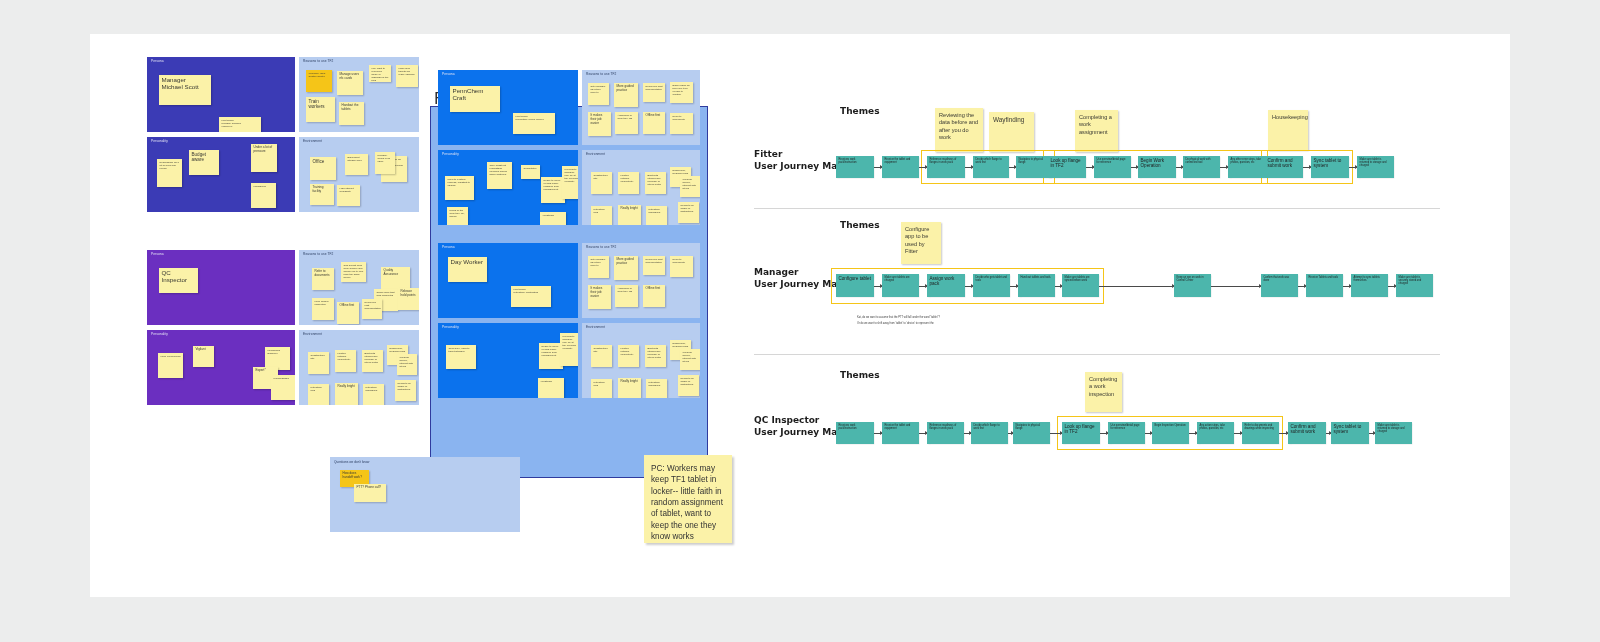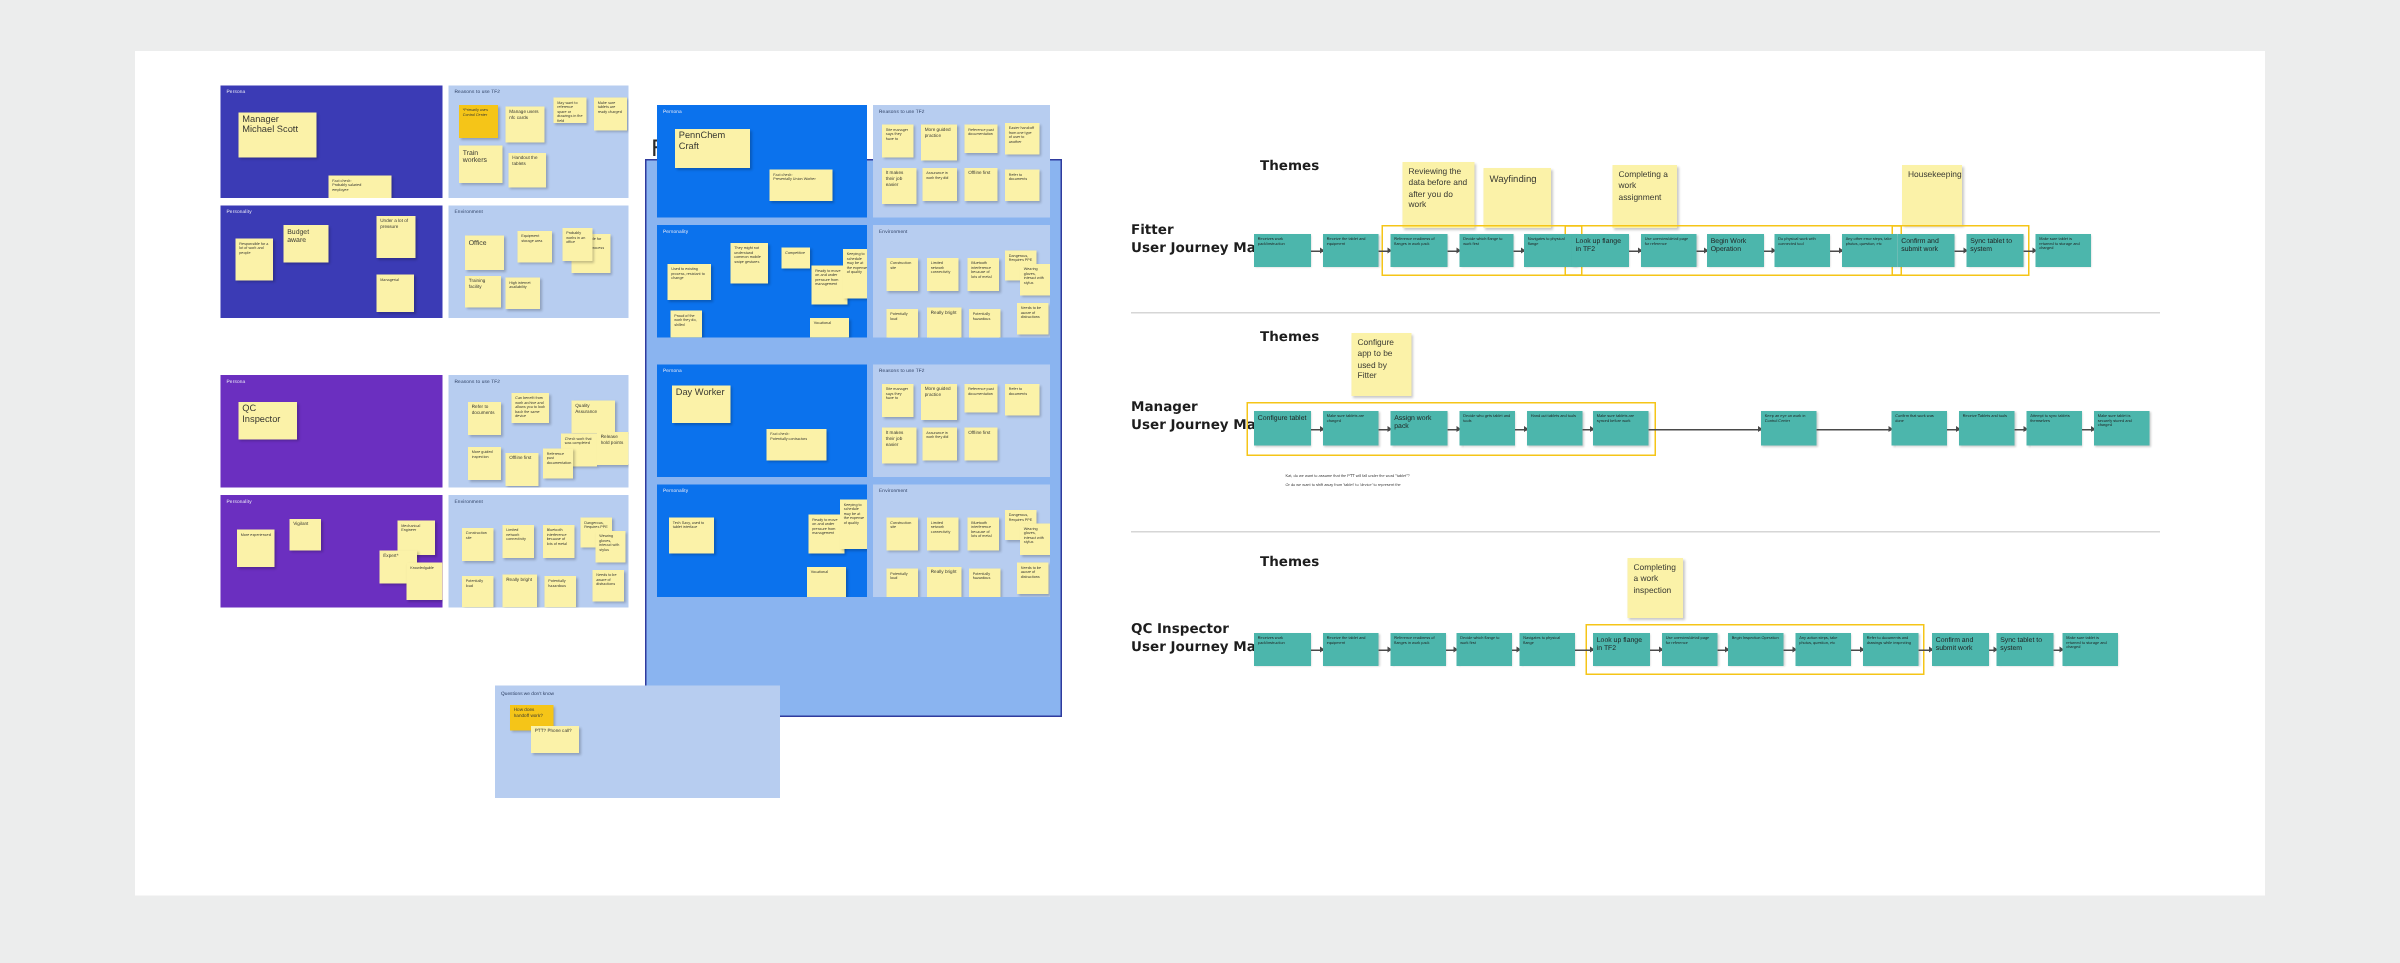--- a/index.html
+++ b/index.html
@@ -257,6 +257,7 @@
         <div class="note sm" style="left: 24px; top: 27px; width: 32px; height: 18px; white-space: pre-wrap;">PTT? Phone call?</div>
       </div>
 
+    <div id="pc-note" style="left:554px;top:421px;width:88px;height:88px;">PC: Workers may keep TF1 tablet in locker-- little faith in random assignment of tablet, want to keep the one they know works</div>
 
     <div class="hrule" style="left:664px;top:174px;width:686px;"></div>
     <div class="hrule" style="left:664px;top:320px;width:686px;"></div>

